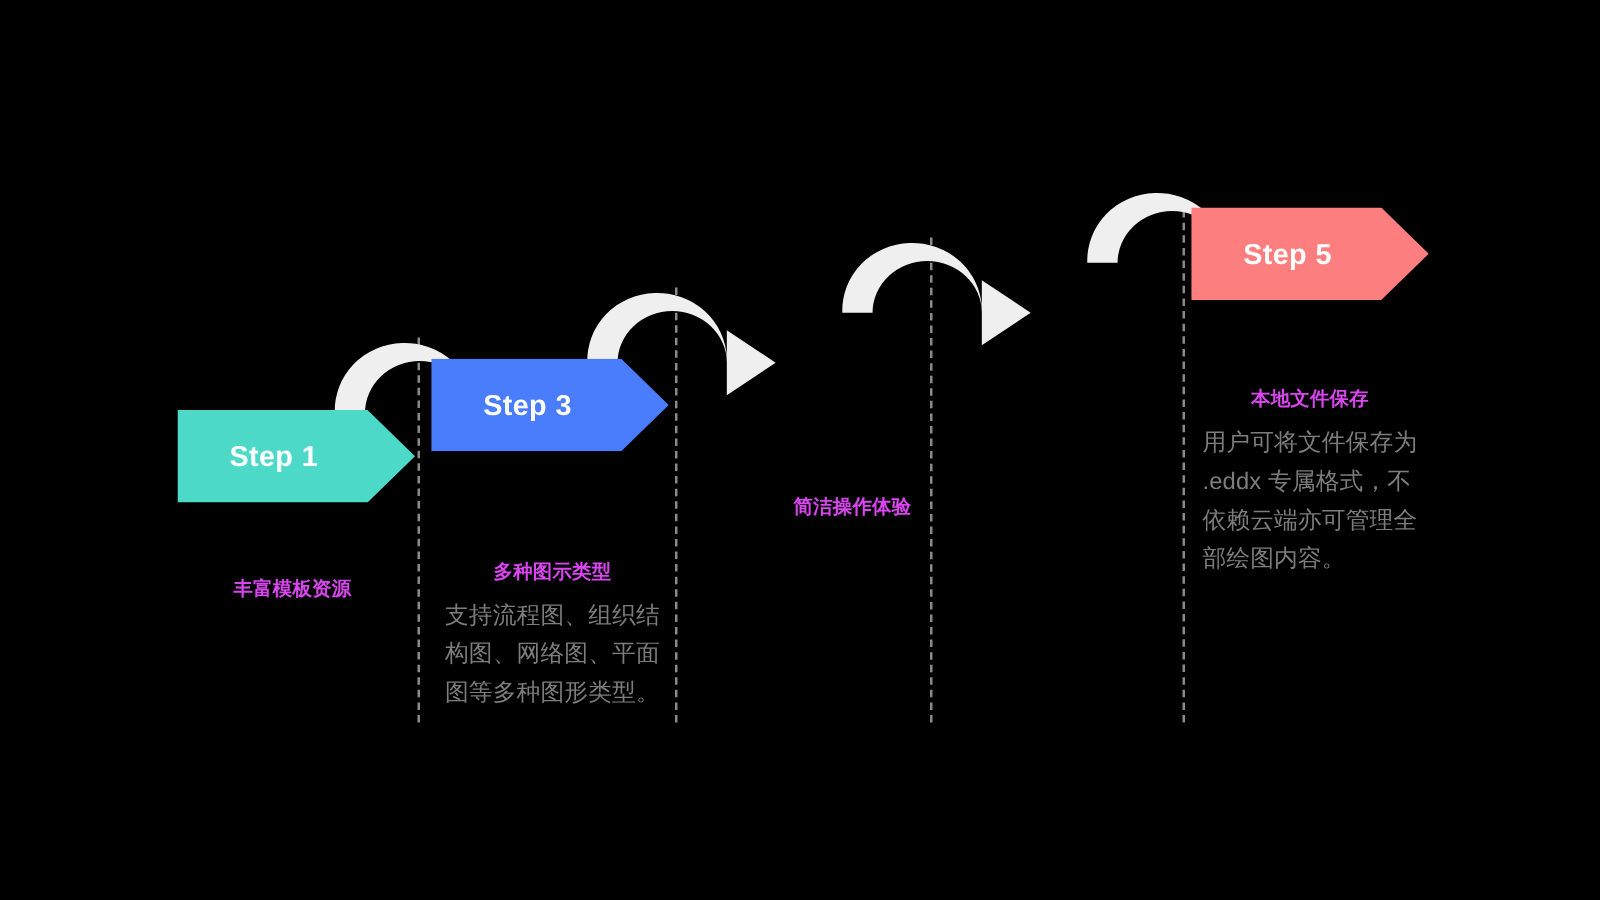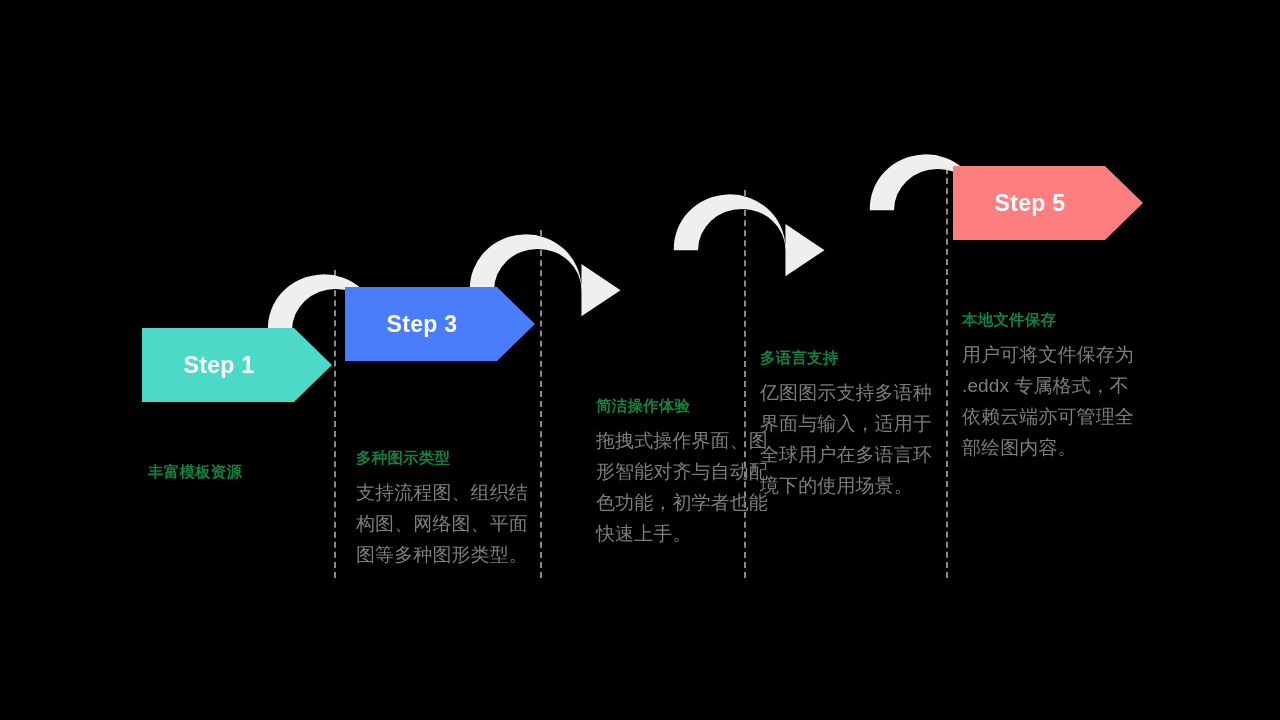--- a/index.html
+++ b/index.html
@@ -47,12 +47,13 @@
     width: 172px;
   }
   .text-col .heading {
-    color: #15803d;
+    color: #d946ef;
     font-size: 15.5px;
     font-weight: bold;
     line-height: 1.25;
     margin: 0 0 11px 0;
     letter-spacing: 0.2px;
+    text-align: center;
   }
   .text-col .body {
     color: #7d7d7d;

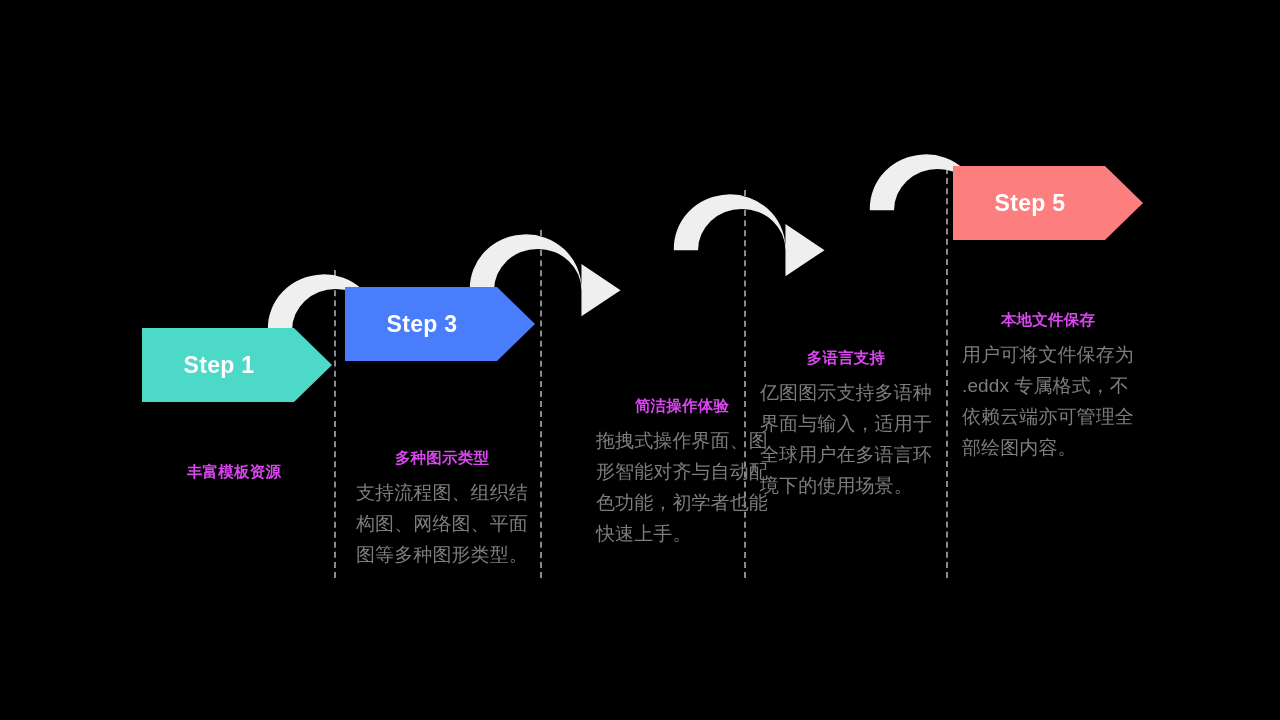--- a/index.html
+++ b/index.html
@@ -193,10 +193,6 @@
     <p class="body">拖拽式操作界面、图形智能对齐与自动配色功能，初学者也能快速上手。</p>
   </div>
 
-  <div class="text-col" style="left:760px; top:348px;">
-    <p class="heading">多语言支持</p>
-    <p class="body">亿图图示支持多语种界面与输入，适用于全球用户在多语言环境下的使用场景。</p>
-  </div>
 
   <div class="text-col" style="left:962px; top:310px;">
     <p class="heading">本地文件保存</p>

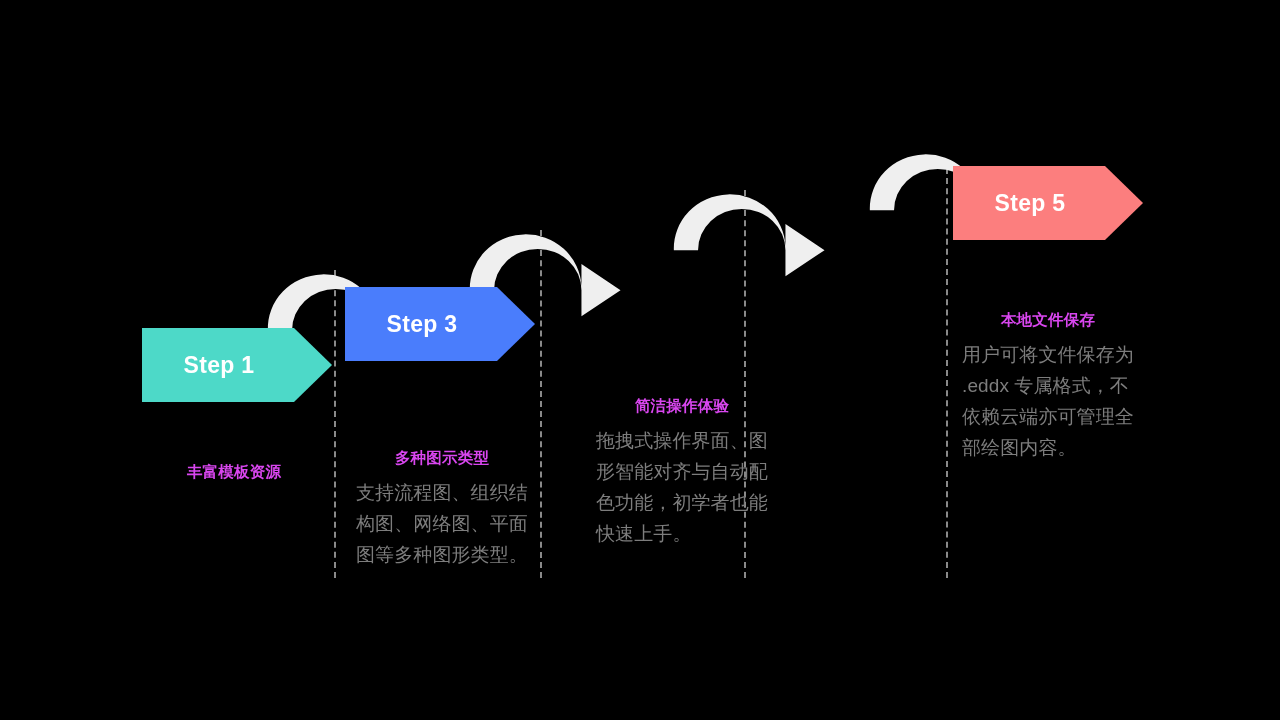--- a/index.html
+++ b/index.html
@@ -190,7 +190,6 @@
 
   <div class="text-col" style="left:556px; top:396px;margin-left:40px;">
     <p class="heading">简洁操作体验</p>
-    <p class="body">拖拽式操作界面、图形智能对齐与自动配色功能，初学者也能快速上手。</p>
   </div>
 
 

